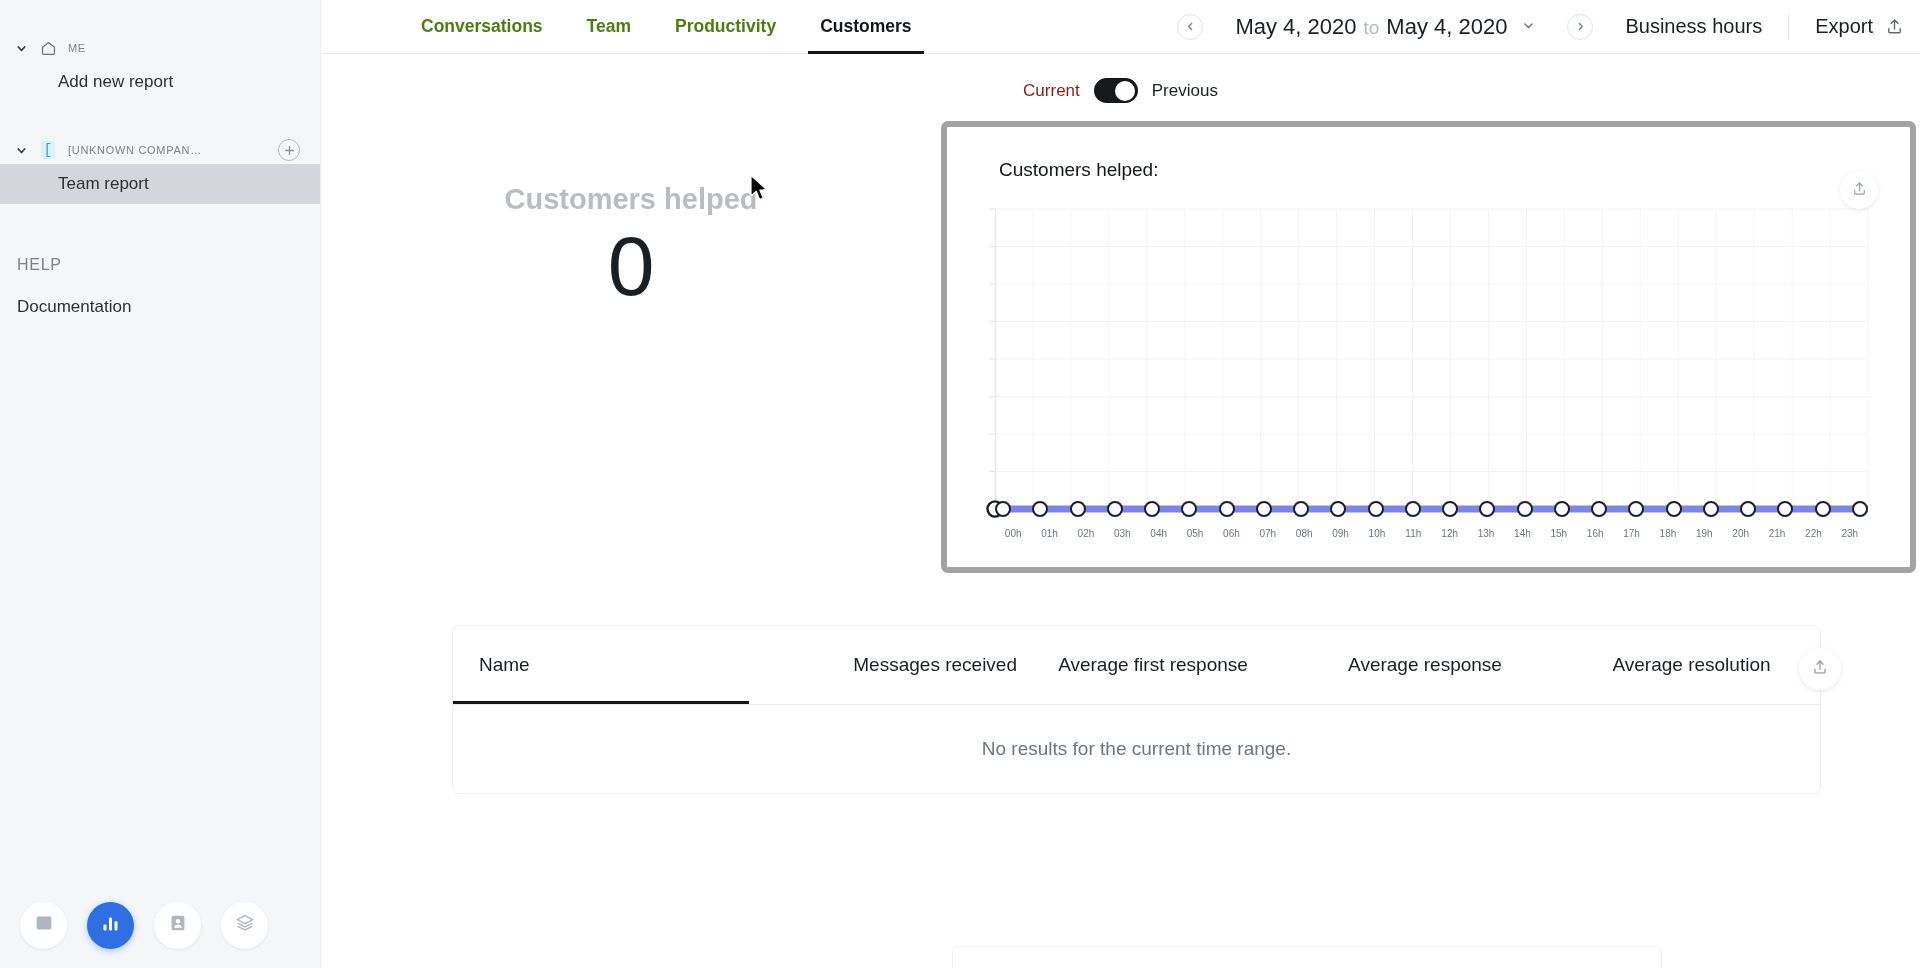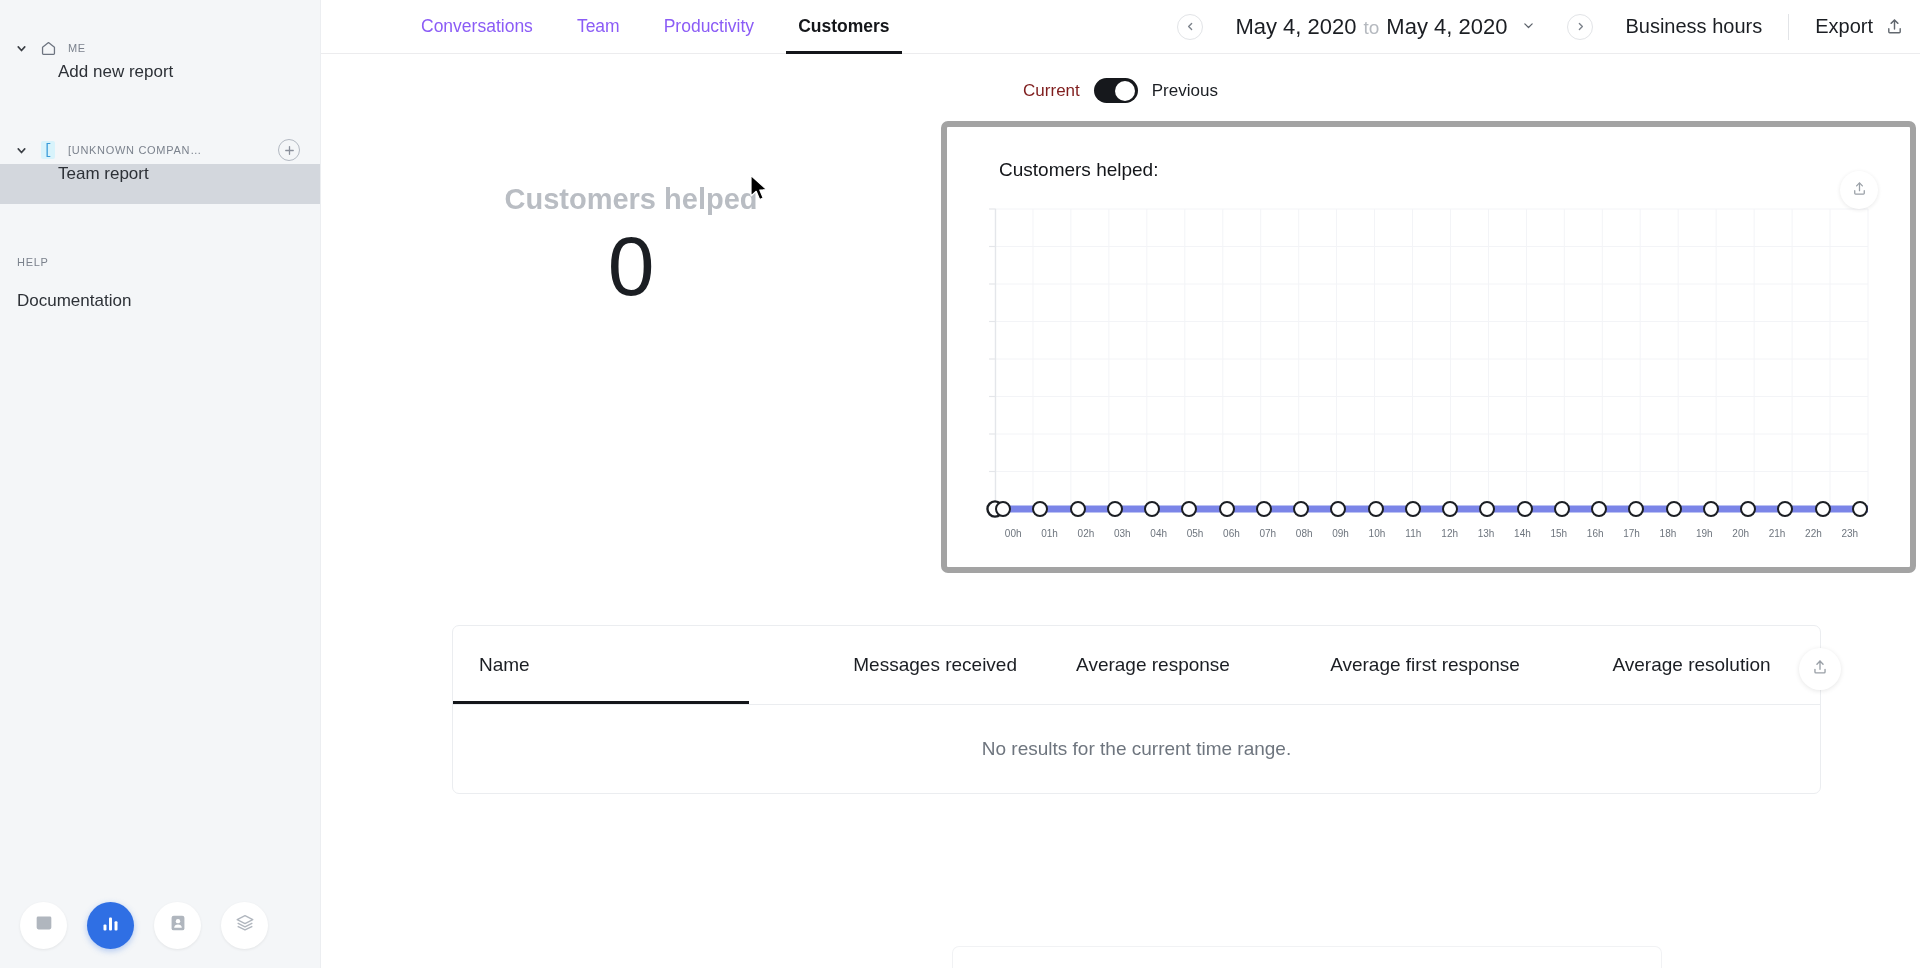--- a/index.html
+++ b/index.html
@@ -99,8 +99,9 @@
   .tabs { display: flex; align-items: flex-end; height: 54px; margin-left: 78px; gap: 0; }
   .tab {
     height: 54px; display: flex; align-items: center;
-    padding: 0 22px; font-size: 17.5px; color: #8b5cf6;
+    padding: 0 22px; font-size: 17.5px; color: #4d7c0f;
     position: relative;
+    font-weight: bold;
   }
   .tab.active { color: #14161a; font-weight: 600; }
   .tab.active:after {

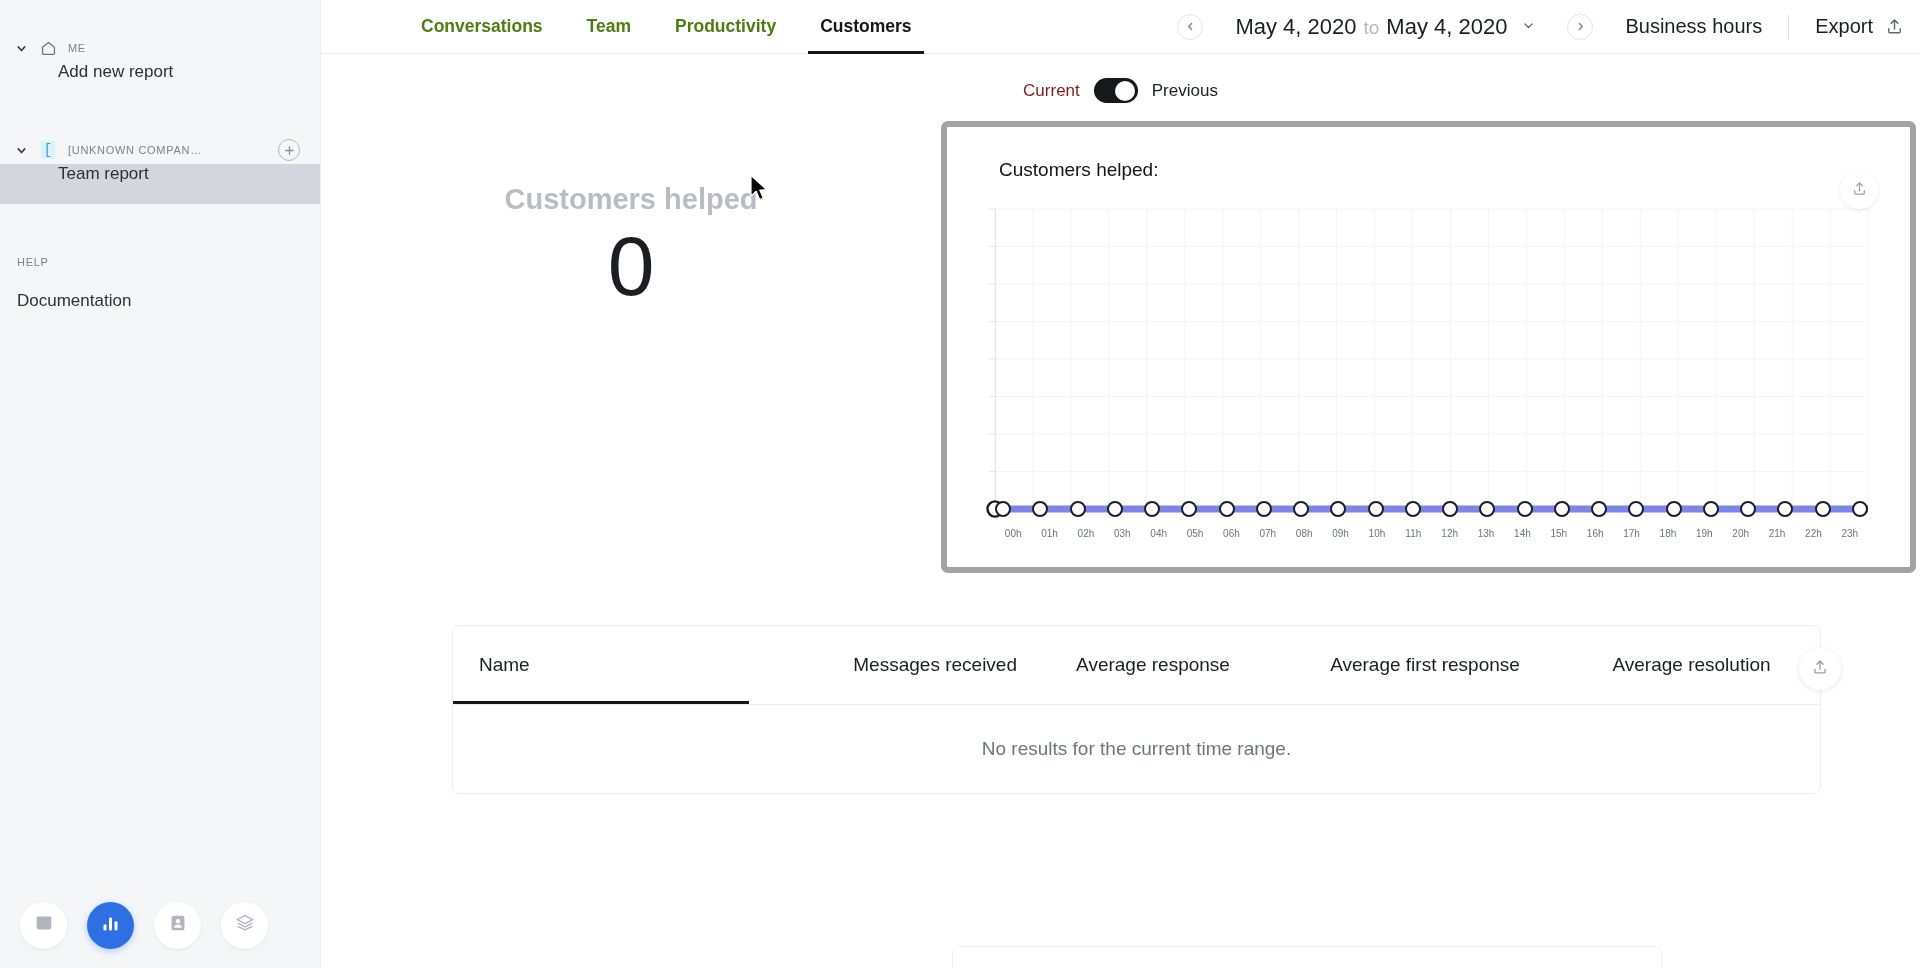--- a/index.html
+++ b/index.html
@@ -51,7 +51,7 @@
     margin-right: 6px;
   }
   .sb-item {
-    height: 40px; display: flex; 
+    height: 40px; display: flex; align-items: center;
     padding-left: 58px; font-size: 17px; color: #2d3137;
   }
   .sb-item.selected { background: #d3d7dd; }

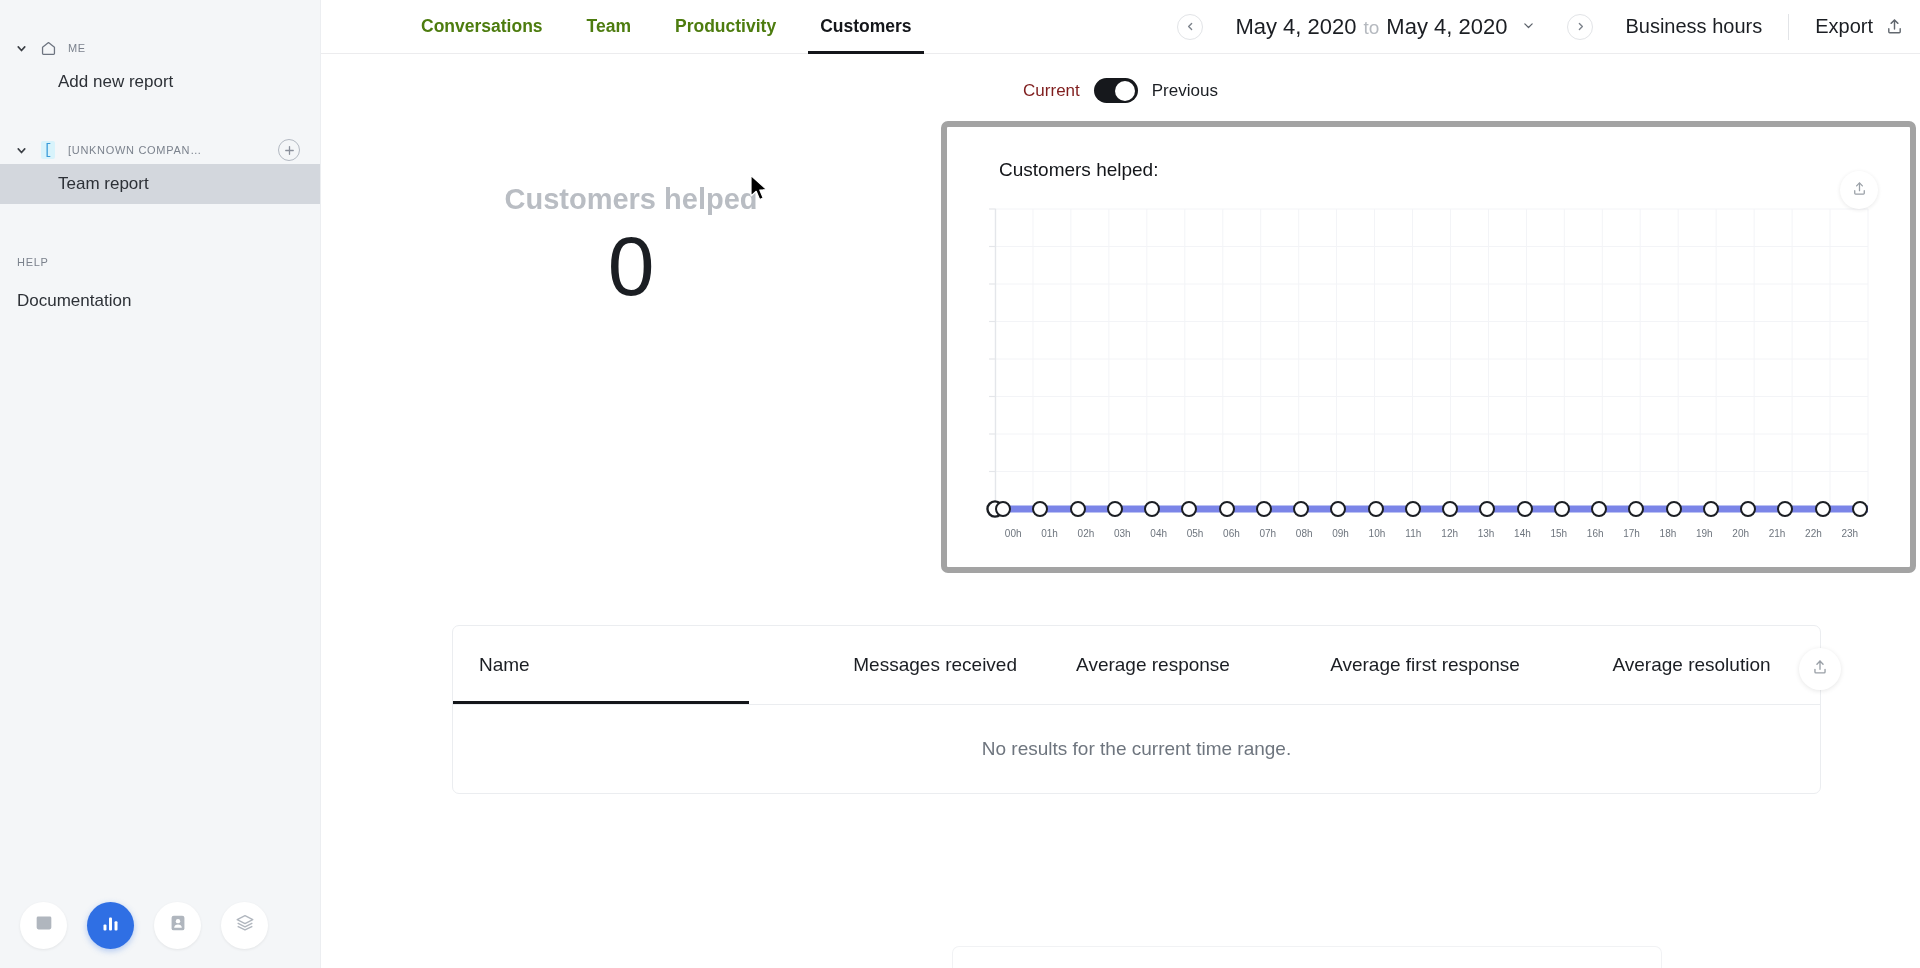--- a/index.html
+++ b/index.html
@@ -64,7 +64,7 @@
   }
   .sb-help { margin-top: 52px; }
   .sb-help-title {
-    padding: 0 17px; font-size: 11px; letter-spacing: .7px;
+    padding: 0 17px; font-size: 16px; letter-spacing: .7px;
     color: #7b828d;
   }
   .sb-doc {

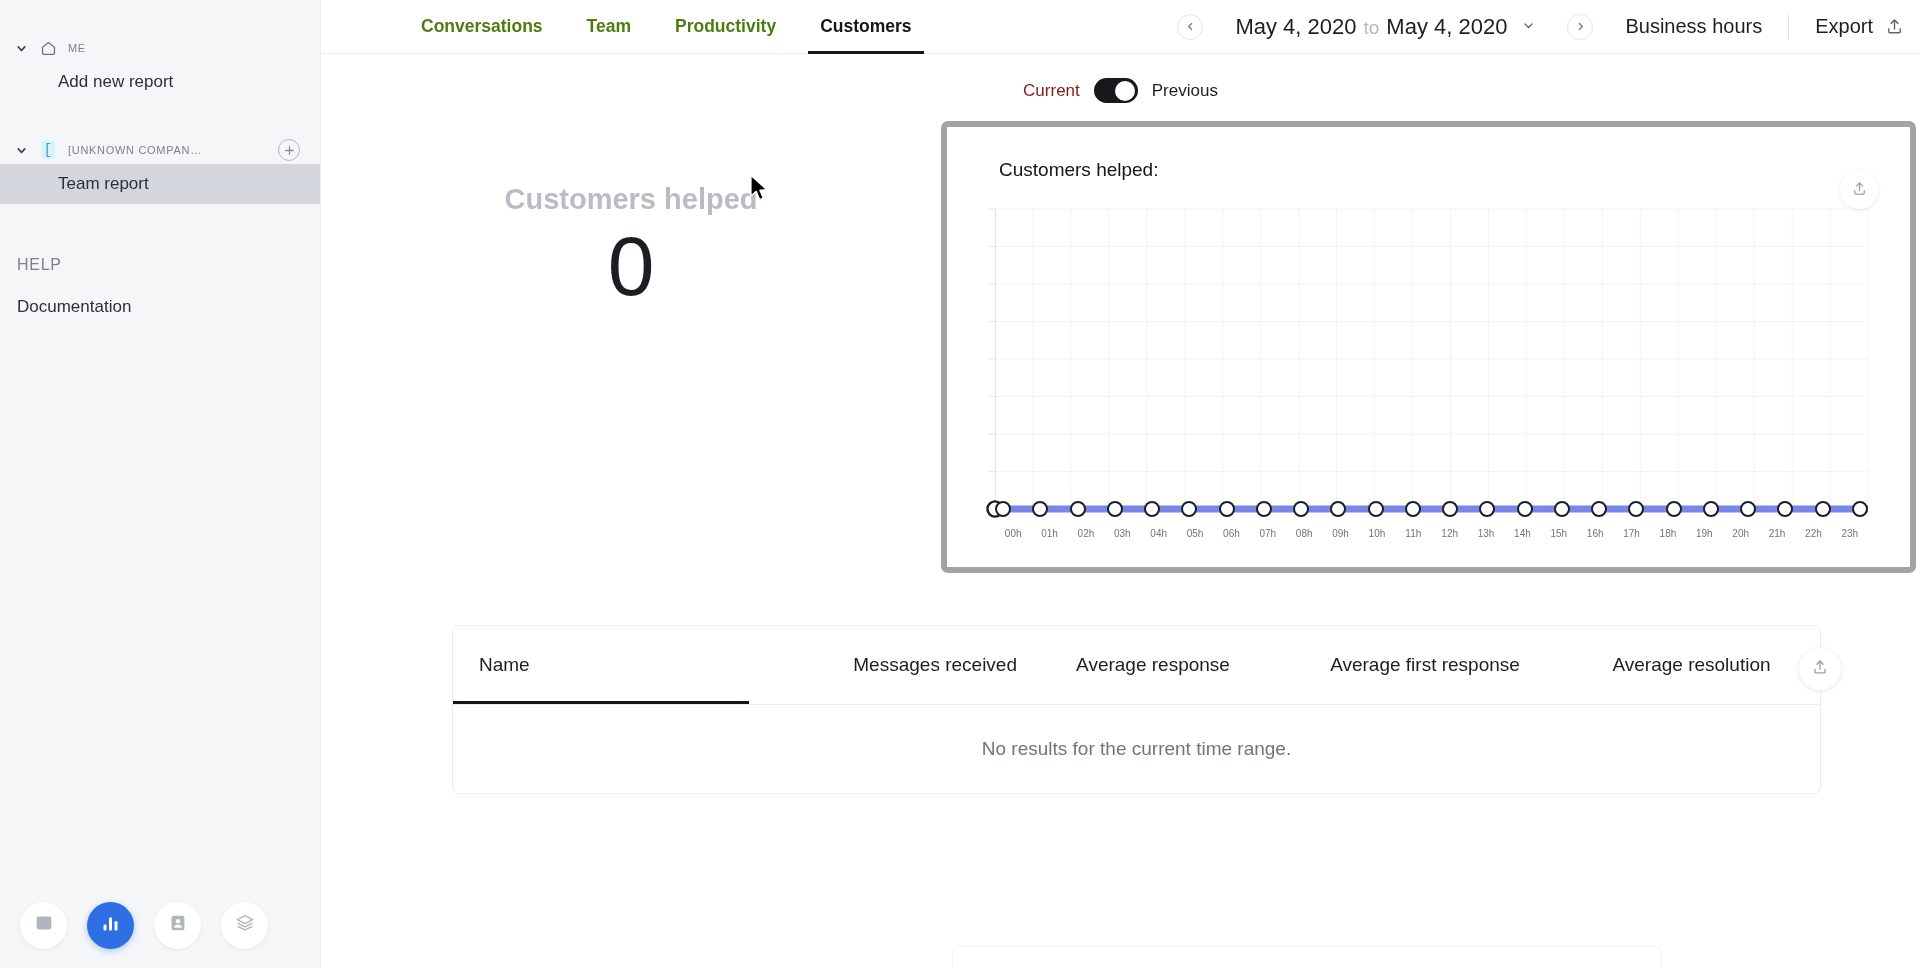--- a/index.html
+++ b/index.html
@@ -528,11 +528,11 @@
         <div class="th c1">
             <span>Messages received</span>
           </div>
+        <div class="th c2">
+            <span>Average first response</span>
+          </div>
         <div class="th c3">
             <span>Average response</span>
-          </div>
-        <div class="th c2">
-            <span>Average first response</span>
           </div>
         <div class="th c4">
             <span>Average resolution</span>

